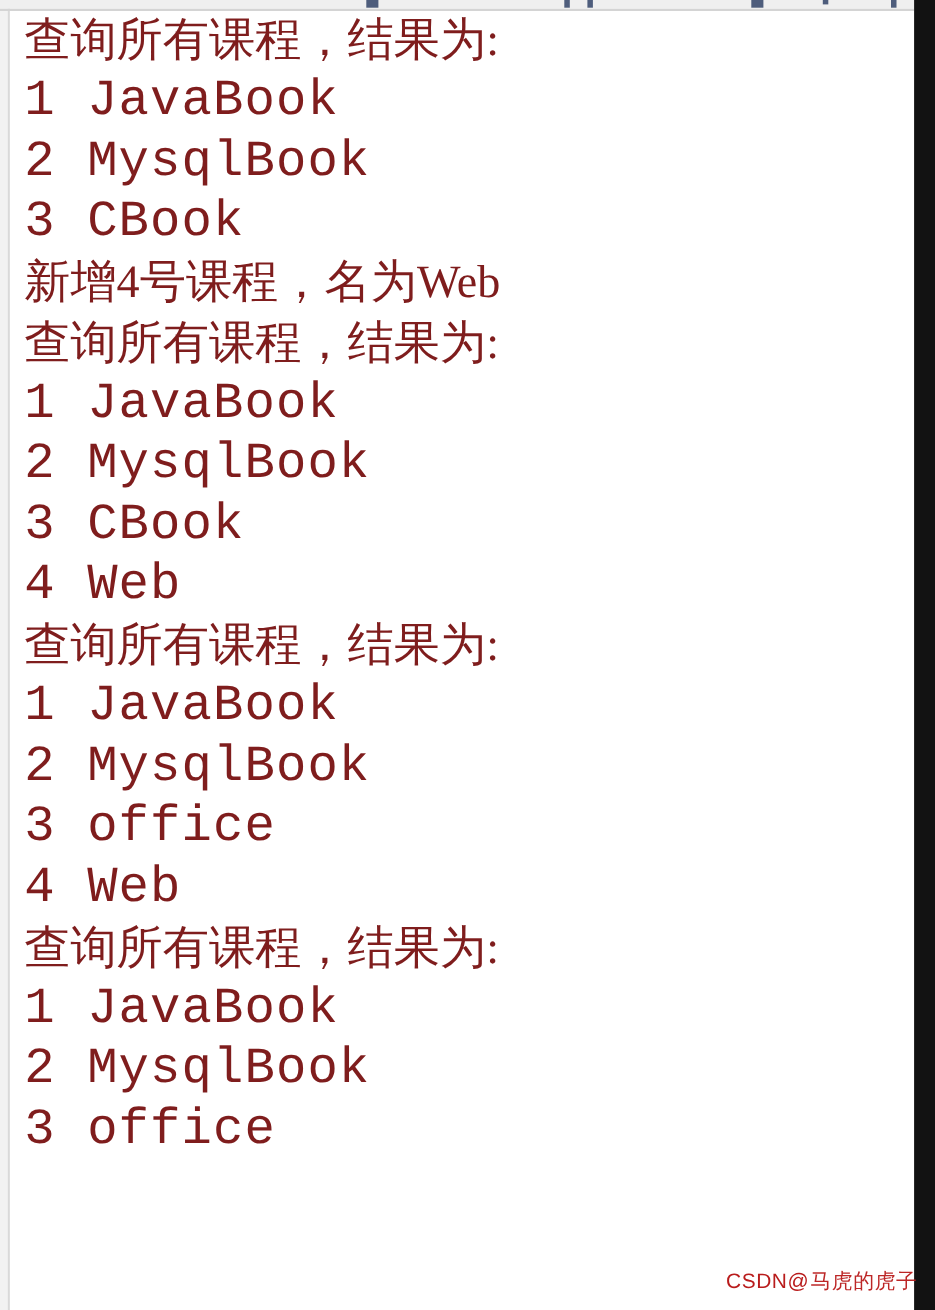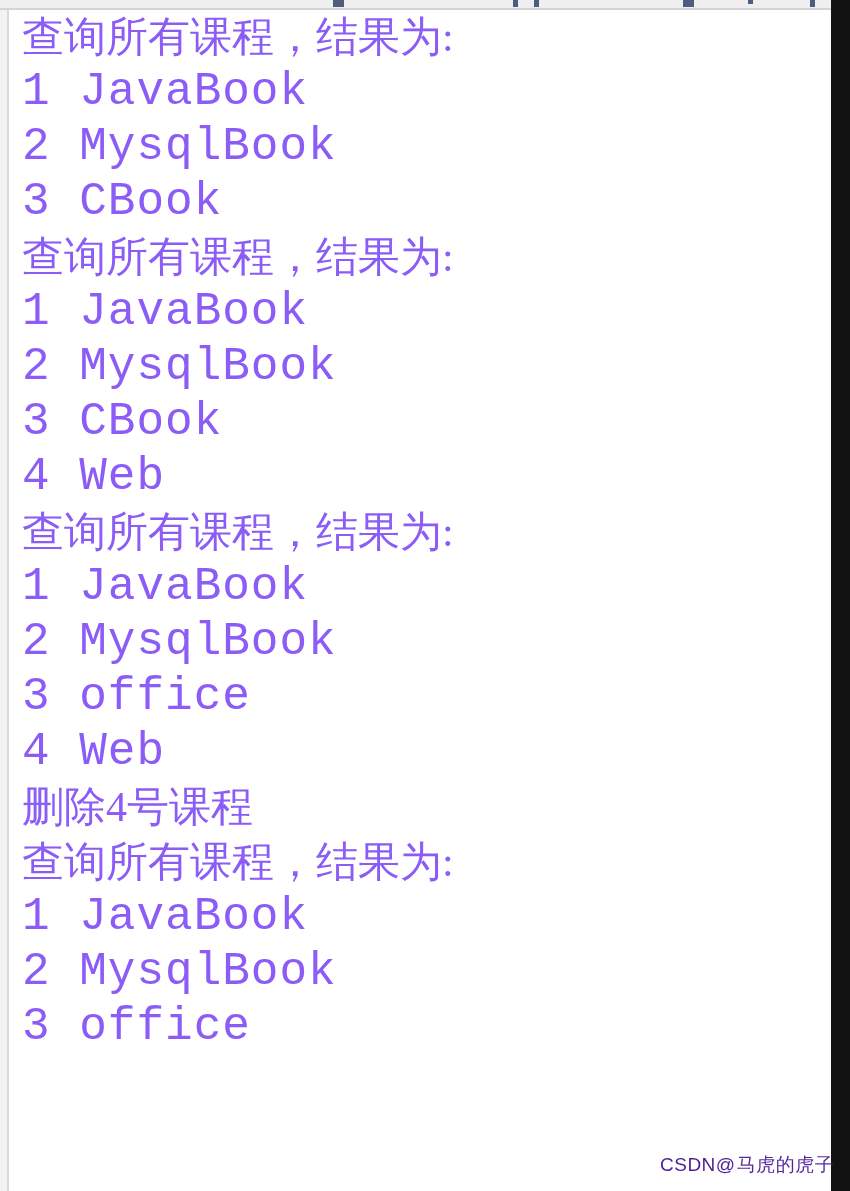--- a/index.html
+++ b/index.html
@@ -94,7 +94,7 @@
     line-height: 55px;
     padding-left: 13px;
     white-space: pre;
-    color: #8b5cf6;
+    color: #7f1d1d;
     font-size: 41px;
     letter-spacing: .5px;
     overflow: visible;

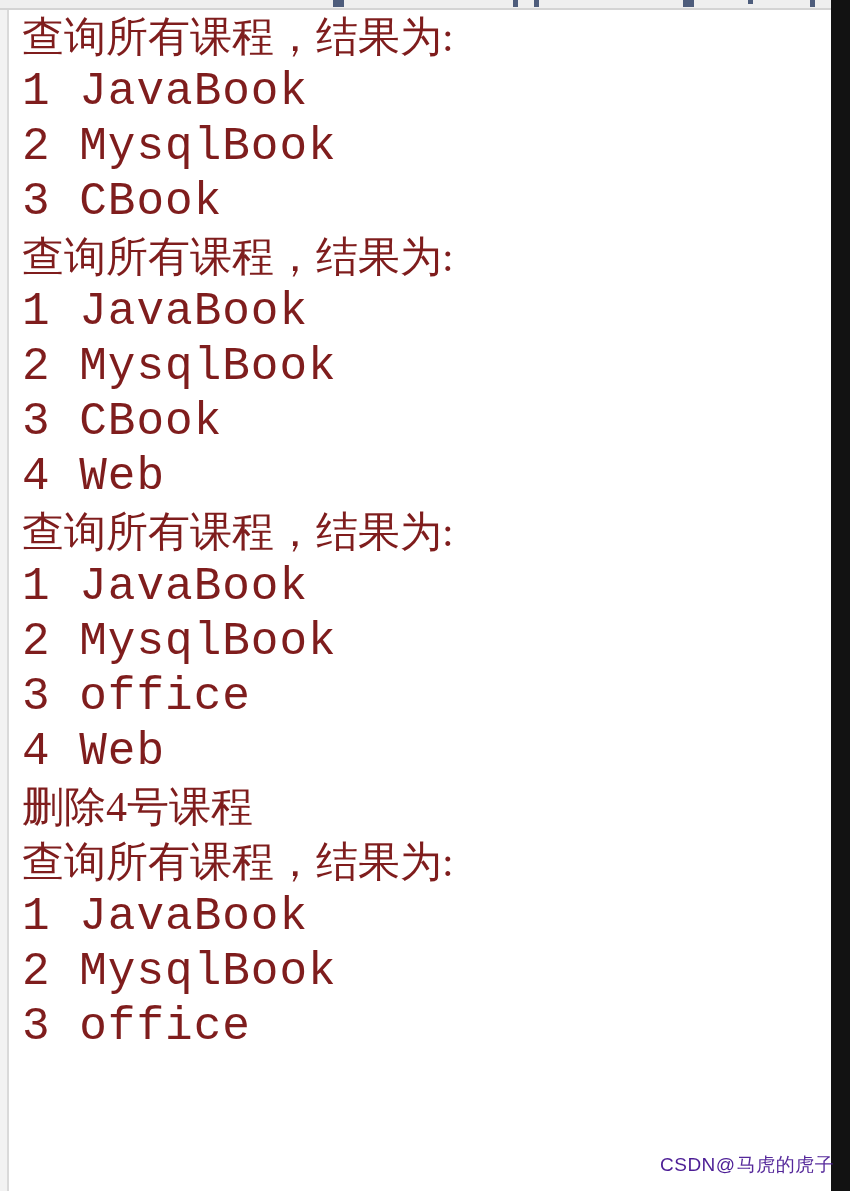--- a/index.html
+++ b/index.html
@@ -142,6 +142,7 @@
       <div class="line mono">1 JavaBook</div>
       <div class="line mono">2 MysqlBook</div>
       <div class="line mono">3 CBook</div>
+      <div class="line cjk">新增4号课程，名为Web</div>
       <div class="line cjk">查询所有课程，结果为:</div>
       <div class="line mono">1 JavaBook</div>
       <div class="line mono">2 MysqlBook</div>

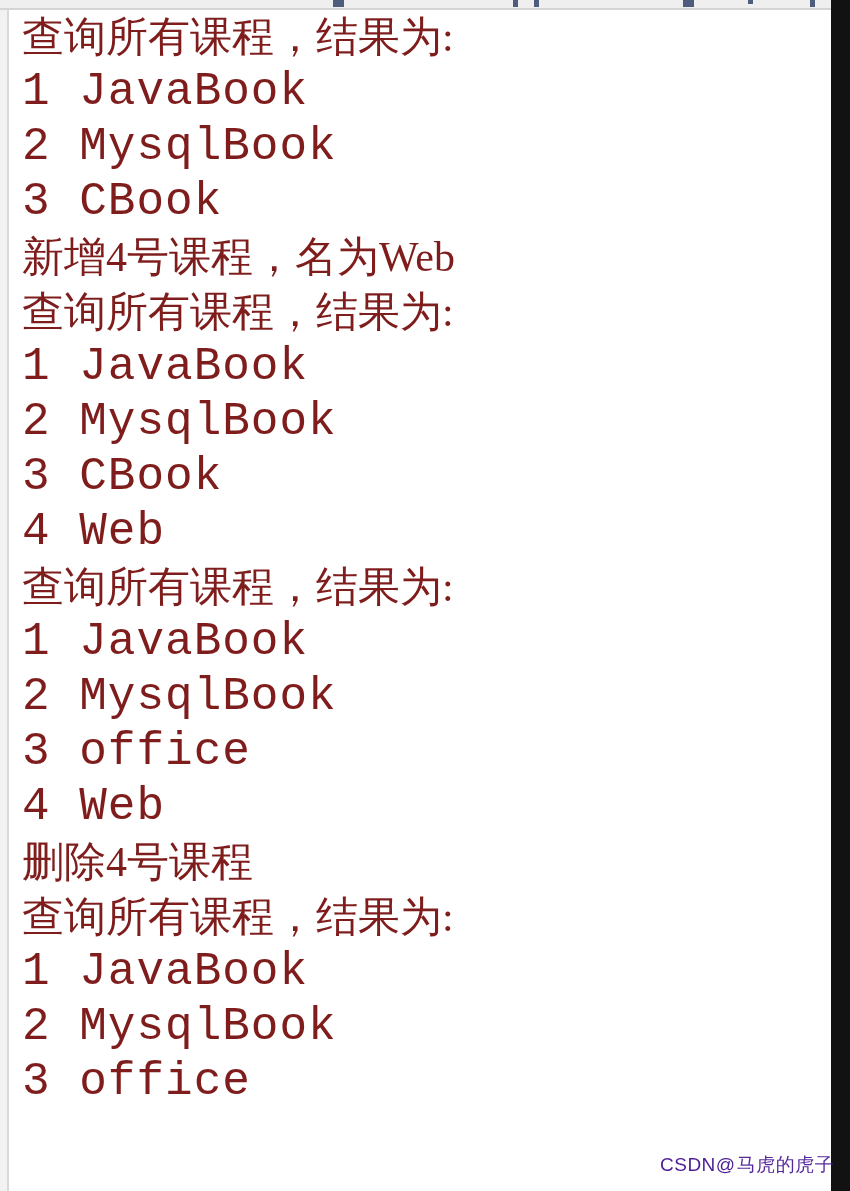--- a/index.html
+++ b/index.html
@@ -153,7 +153,6 @@
       <div class="line mono">2 MysqlBook</div>
       <div class="line mono">3 office</div>
       <div class="line mono">4 Web</div>
-      <div class="line cjk">删除4号课程</div>
       <div class="line cjk">查询所有课程，结果为:</div>
       <div class="line mono">1 JavaBook</div>
       <div class="line mono">2 MysqlBook</div>

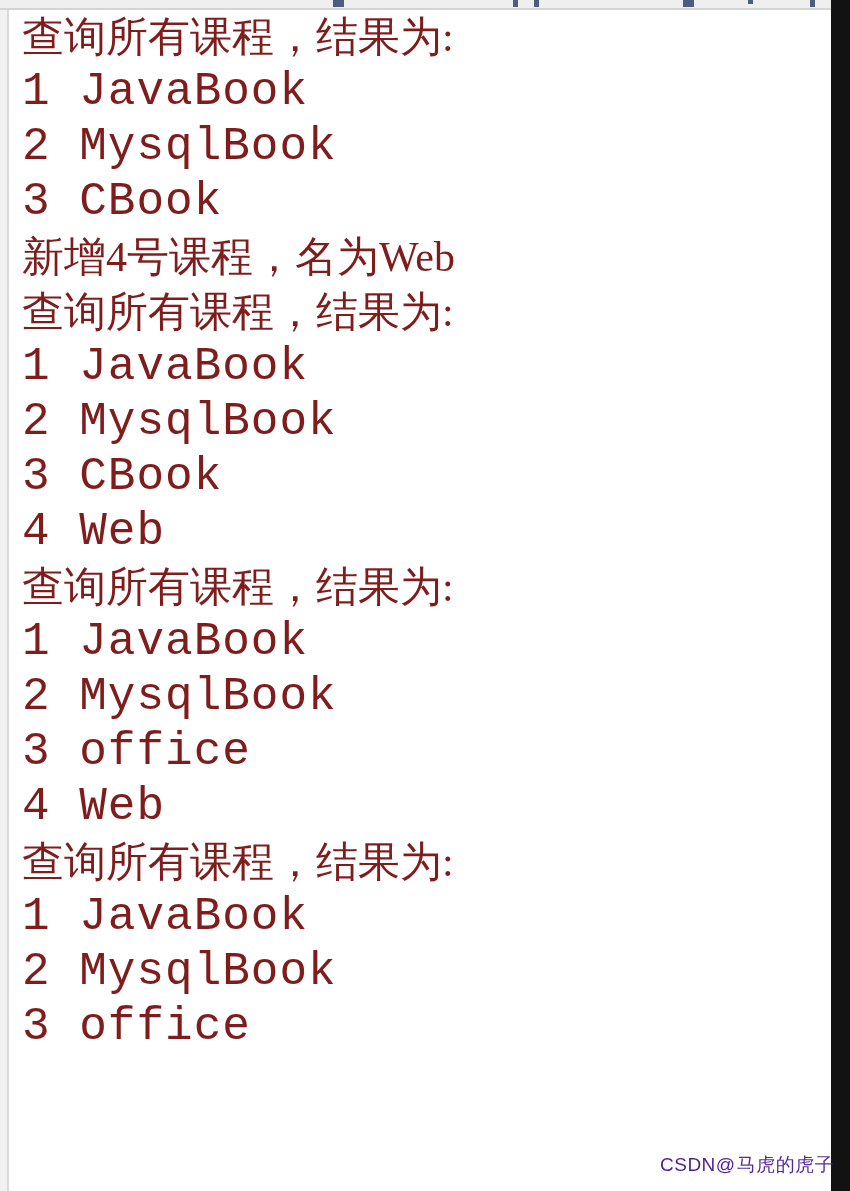--- a/index.html
+++ b/index.html
@@ -119,7 +119,7 @@
     top: 1152px;
     font-family: "Liberation Sans", "DejaVu Sans", sans-serif;
     font-size: 19px;
-    color: #4c1d95;
+    color: #b91c1c;
     white-space: nowrap;
     letter-spacing: .5px;
     pointer-events: none;

